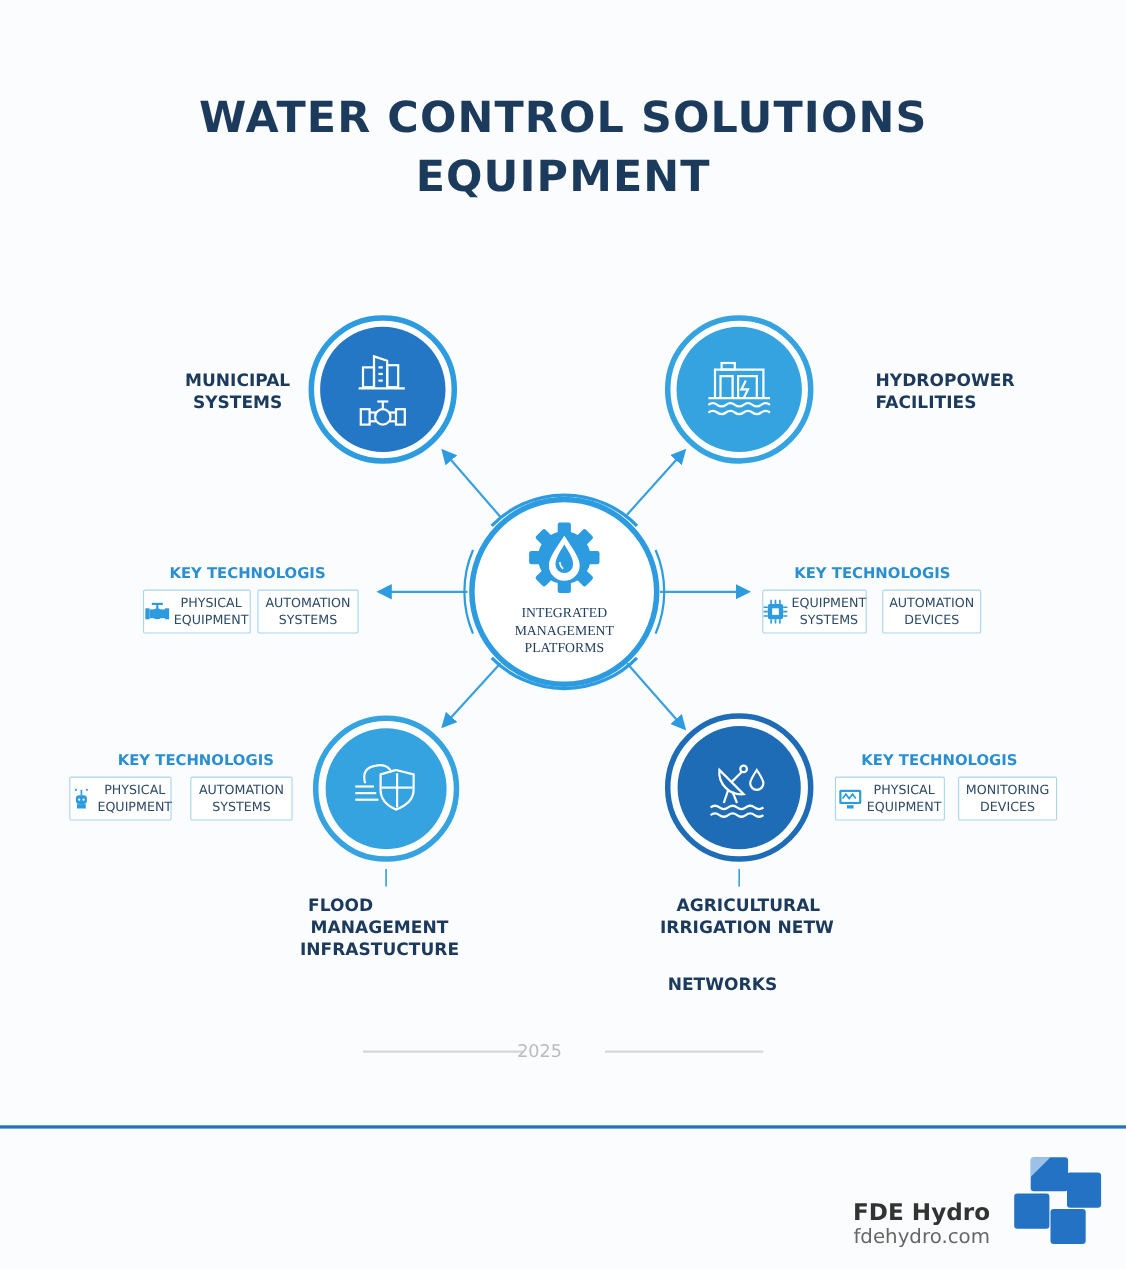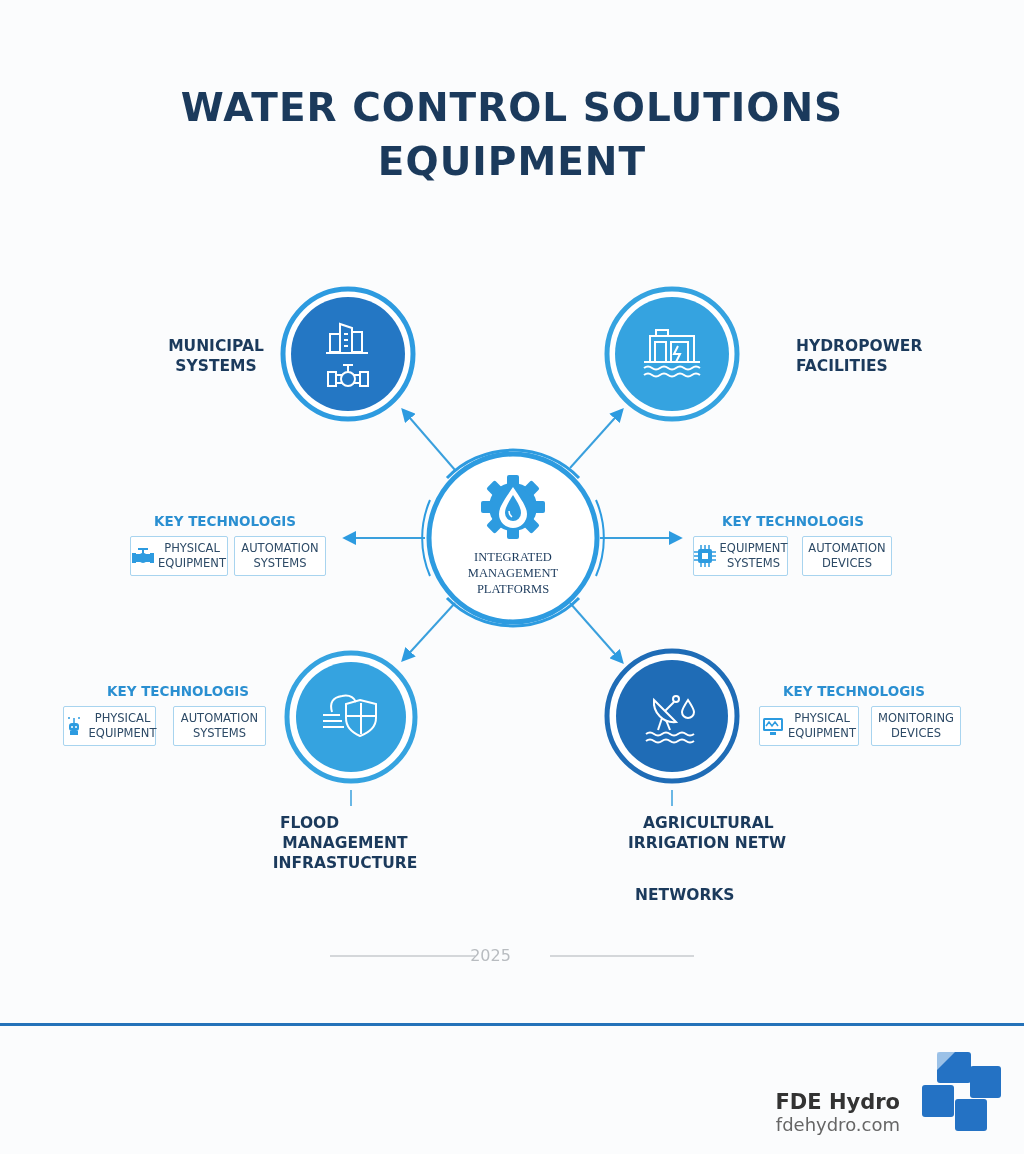--- a/index.html
+++ b/index.html
@@ -180,7 +180,7 @@
   <div>MANAGEMENT</div>
   <div>INFRASTUCTURE</div>
 </div>
-<div class="abs node-label" style="left:628px; top:813px; width:170px; text-align:left;">
+<div class="abs node-label" style="left:600px; top:813px; width:170px; text-align:left;">
   <div style="padding-left:15px;">AGRICULTURAL</div>
   <div>IRRIGATION NETW</div>
   <div style="padding-left:7px;margin-top:32px;">NETWORKS</div>

